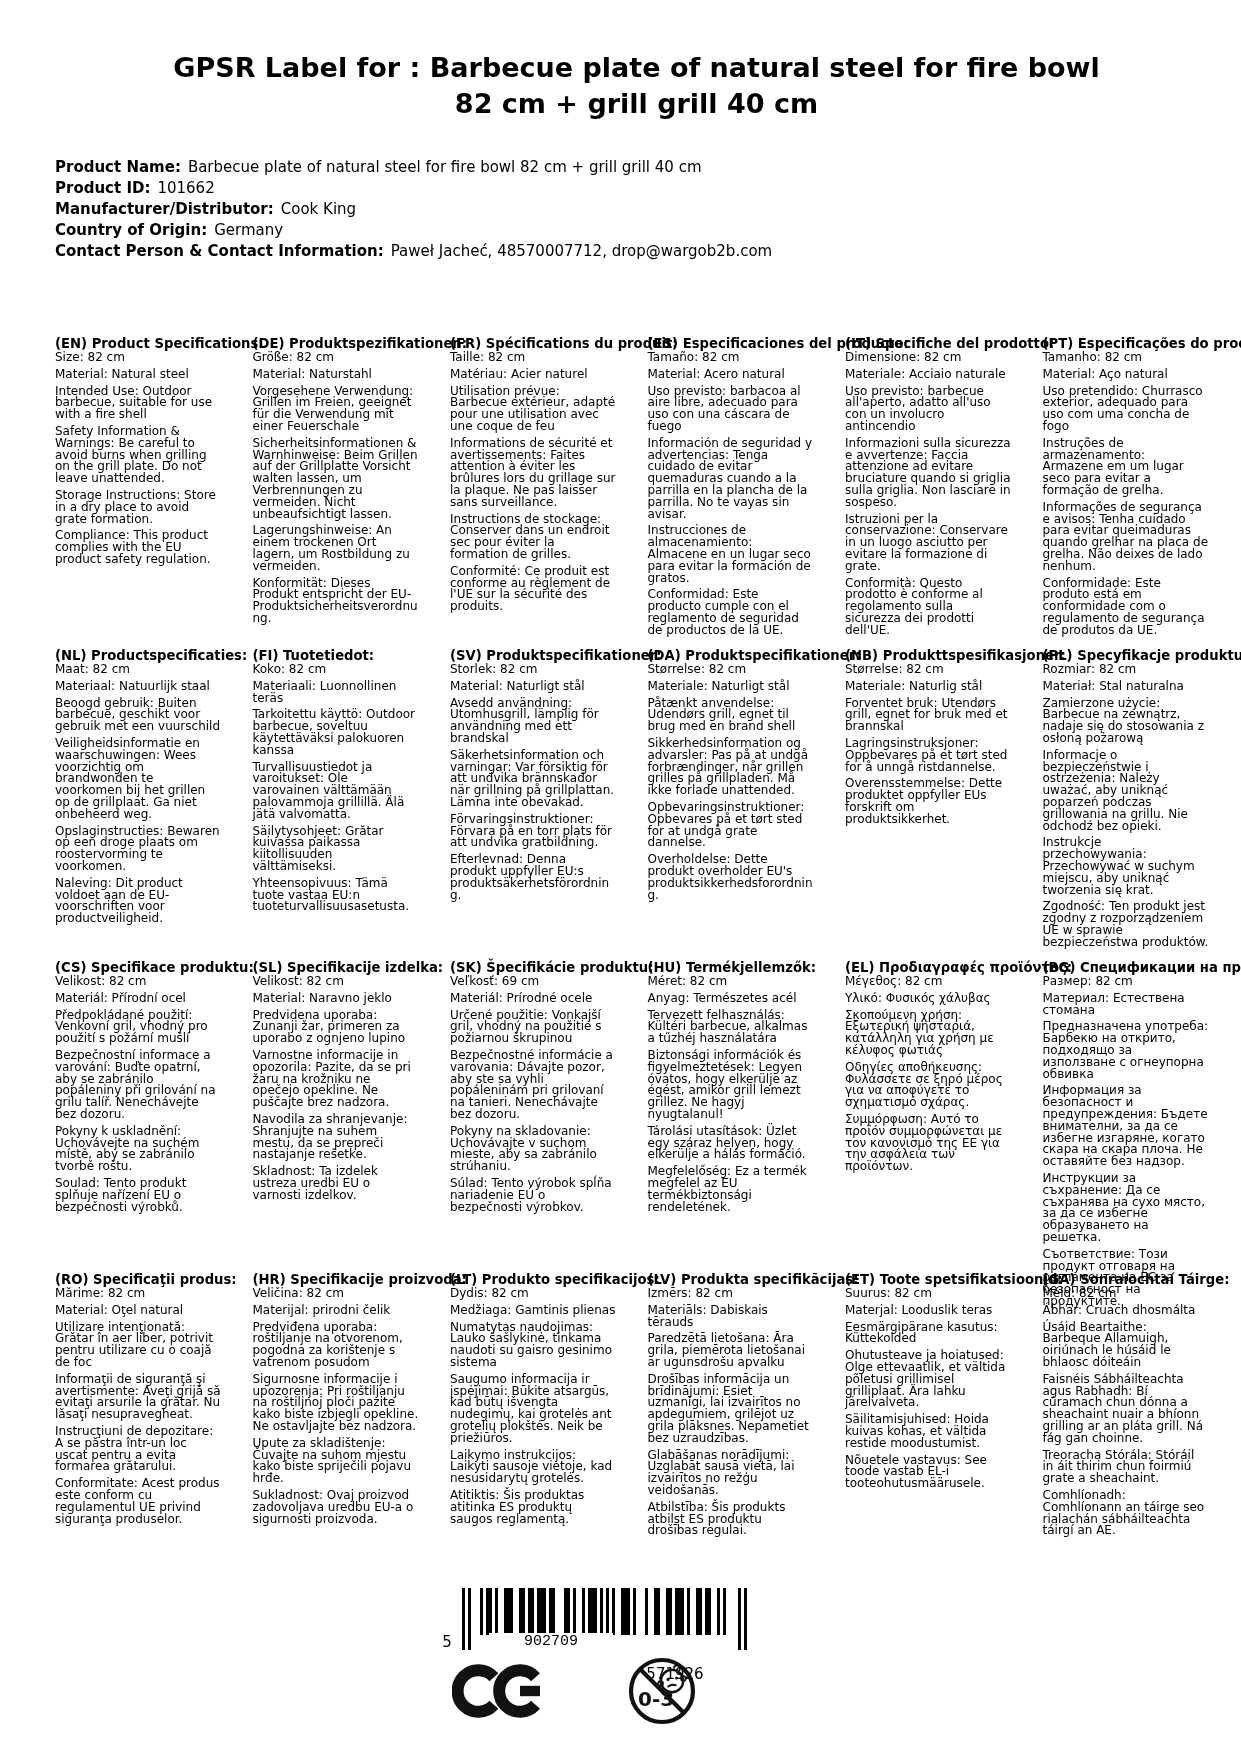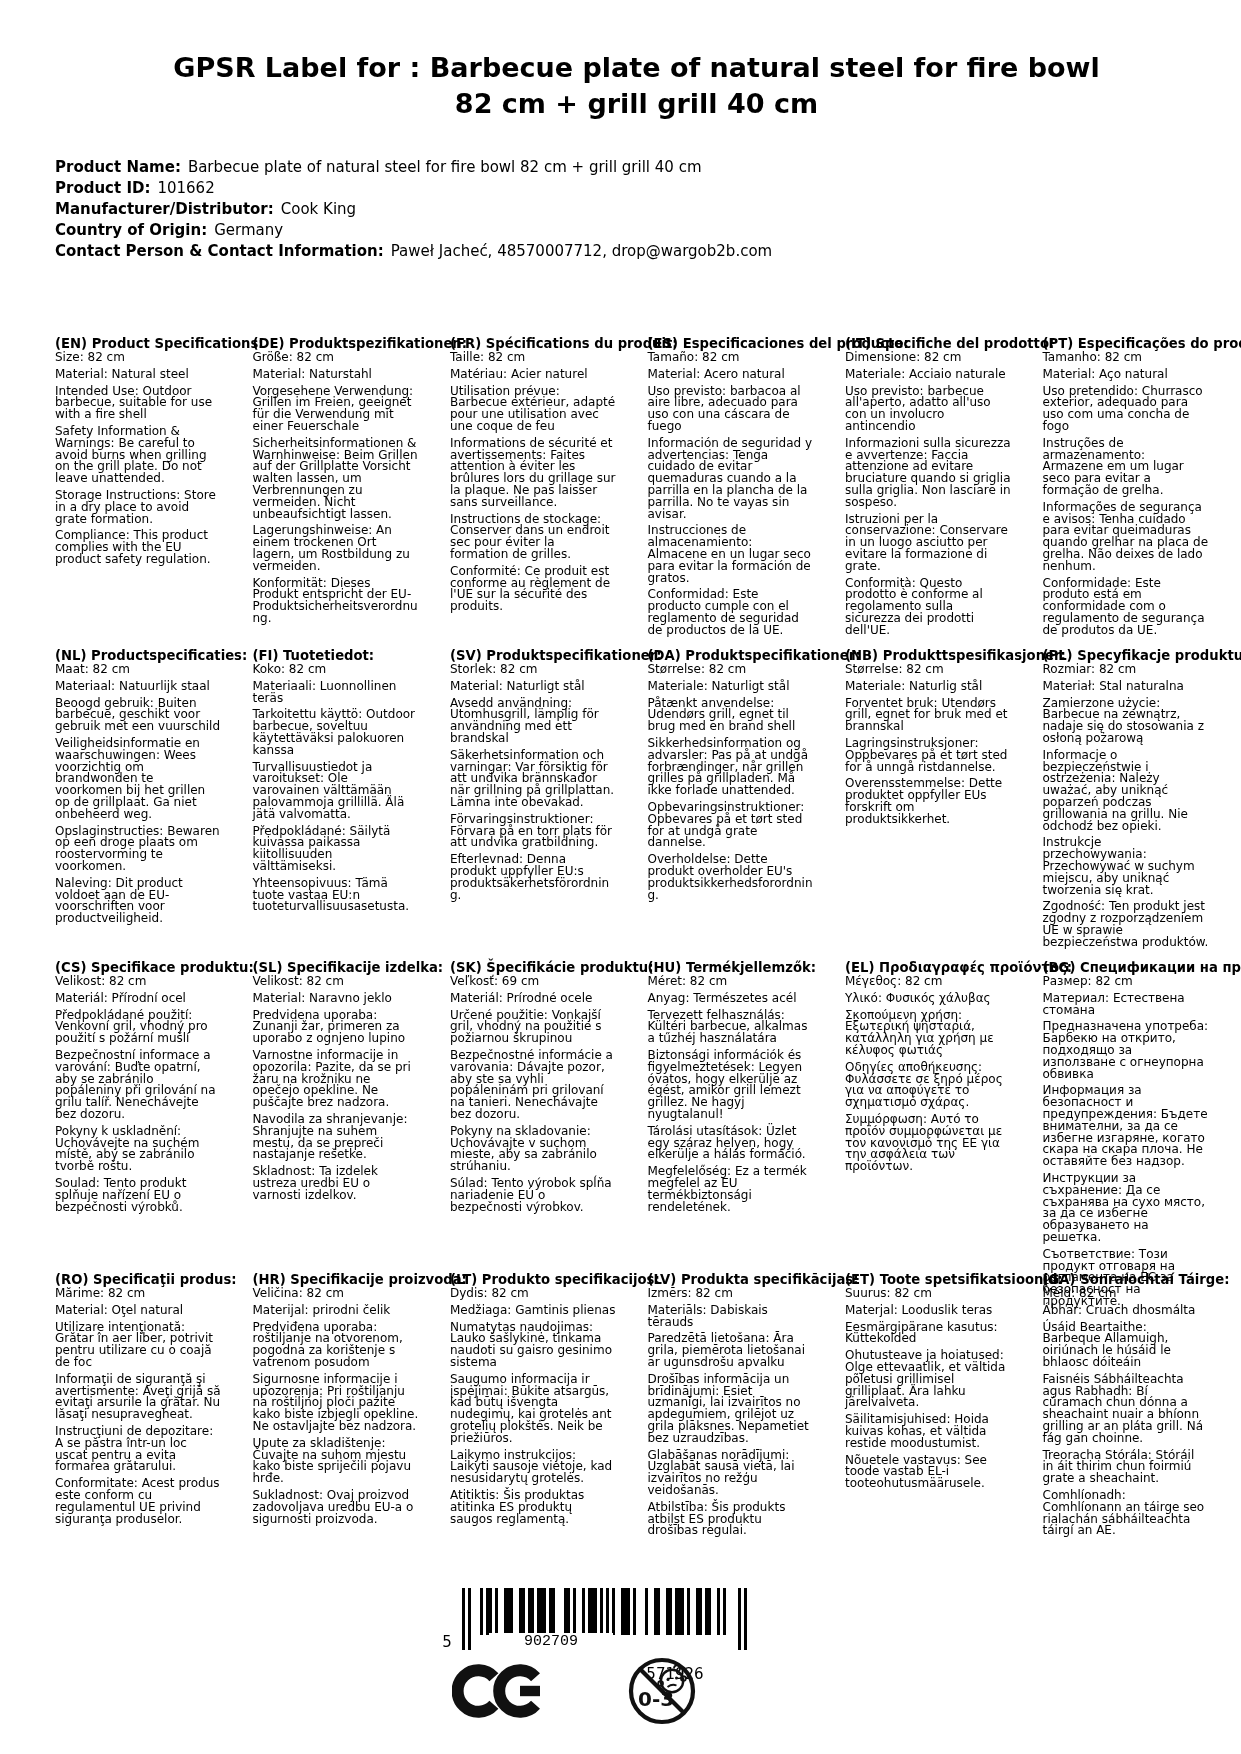--- a/index.html
+++ b/index.html
@@ -115,7 +115,7 @@
       <p>Materiaali: Luonnollinen teräs</p>
       <p>Tarkoitettu käyttö: Outdoor barbecue, soveltuu käytettäväksi palokuoren kanssa</p>
       <p>Turvallisuustiedot ja varoitukset: Ole varovainen välttämään palovammoja grillillä. Älä jätä valvomatta.</p>
-      <p>Předpokládané: Säilytä kuivassa paikassa kiitollisuuden välttämiseksi.</p>
+      <p>Säilytysohjeet: Grătar kuivassa paikassa kiitollisuuden välttämiseksi.</p>
       <p>Yhteensopivuus: Tämä tuote vastaa EU:n tuoteturvallisuusasetusta.</p>
     </div>
     <div class="block">

